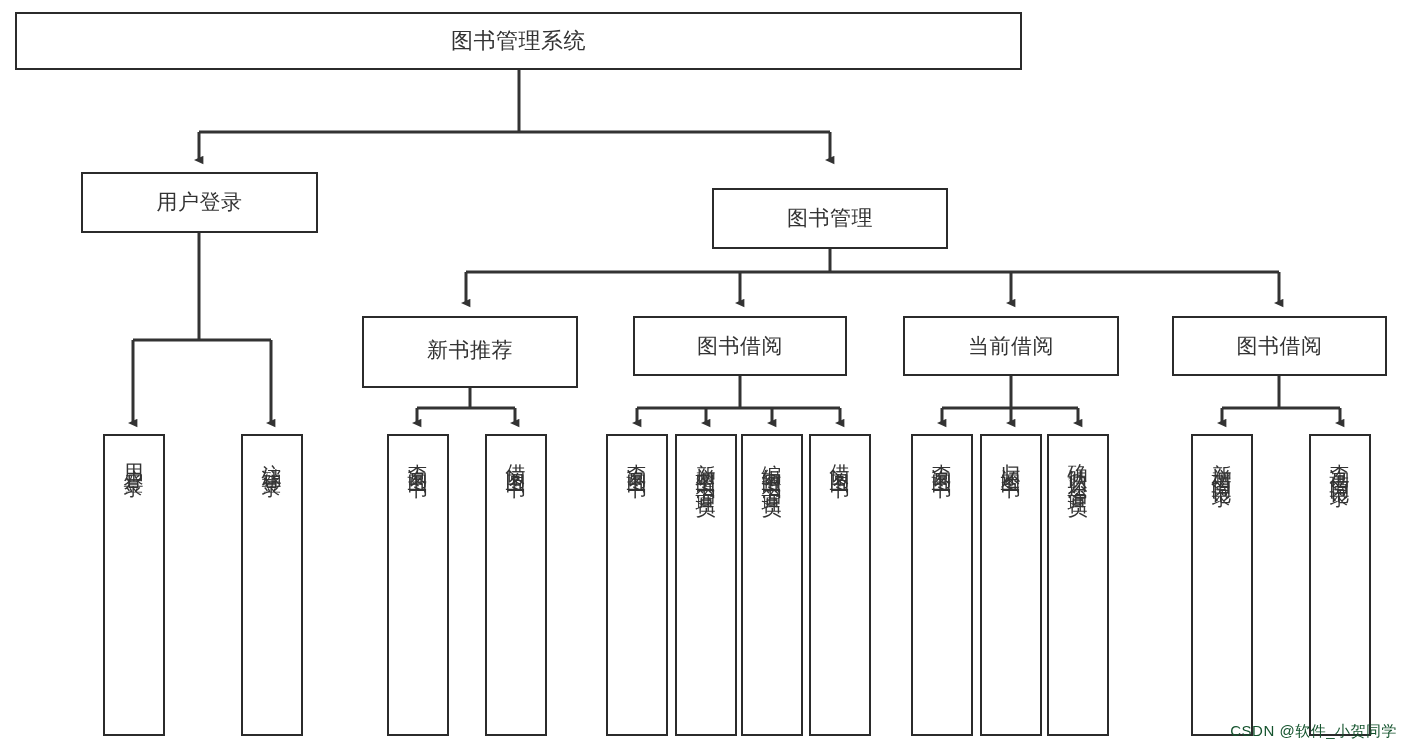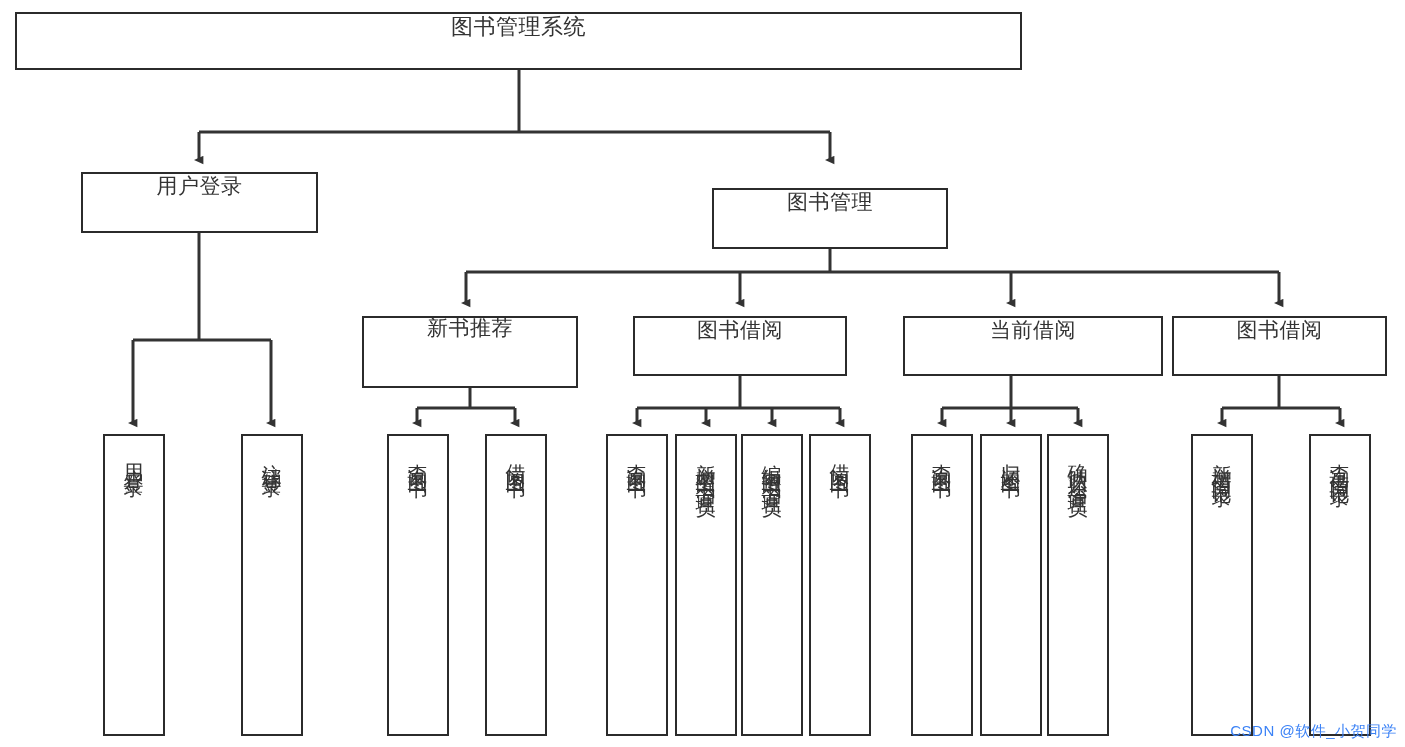--- a/index.html
+++ b/index.html
@@ -31,7 +31,7 @@
     background: #ffffff;
     border: 2px solid #2b2b2b;
     display: flex;
-    align-items: flex-start;
+    align-items: center;
     justify-content: center;
     color: #2f2f2f;
   }

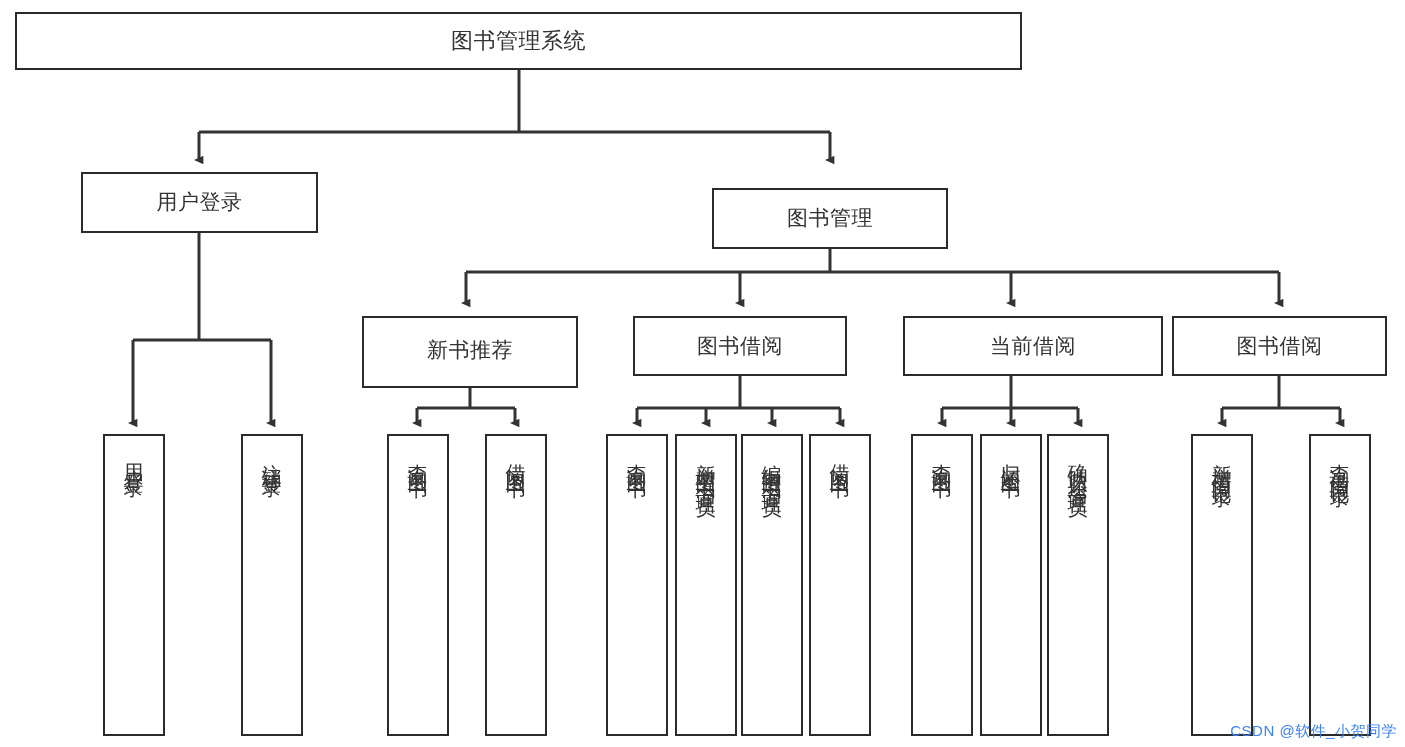--- a/index.html
+++ b/index.html
@@ -144,7 +144,7 @@
   <div class="node level3" style="left:633px; top:316px; width:214px; height:60px;">
     <span class="label">图书借阅</span>
   </div>
-  <div class="node level3" style="left:903px; top:316px; width:260px; height:60px;">
+  <div class="node level3" style="left:903px; top:316px; width:216px; height:60px;">
     <span class="label">当前借阅</span>
   </div>
   <div class="node level3" style="left:1172px; top:316px; width:215px; height:60px;">

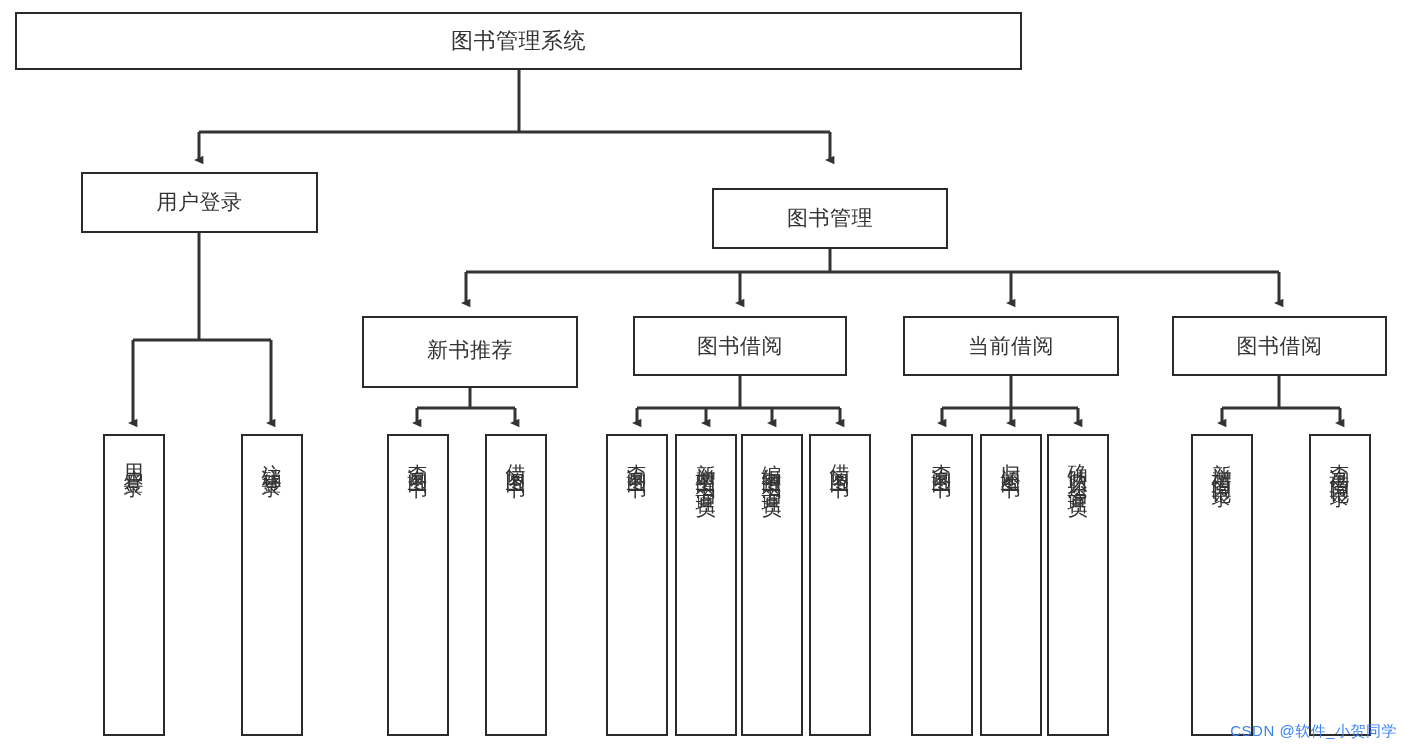--- a/index.html
+++ b/index.html
@@ -65,7 +65,7 @@
     right: 8px;
     bottom: 6px;
     font-size: 15px;
-    color: #3b82f6;
+    color: #14532d;
     letter-spacing: 0.5px;
     white-space: nowrap;
     user-select: none;

